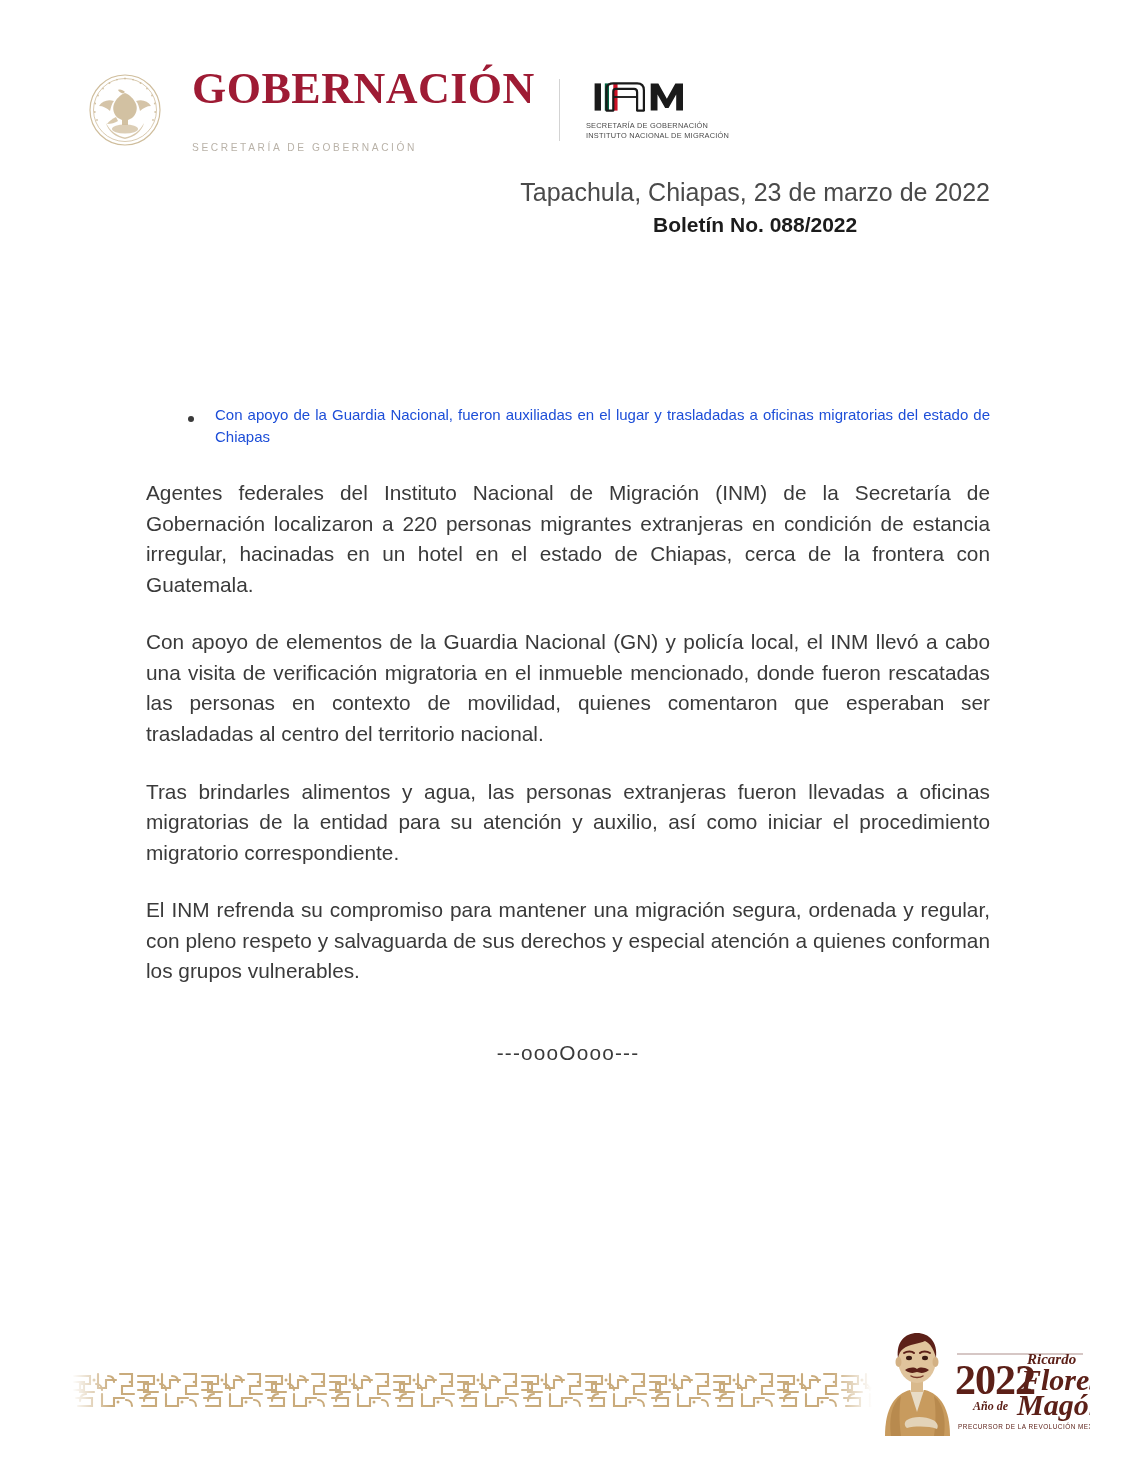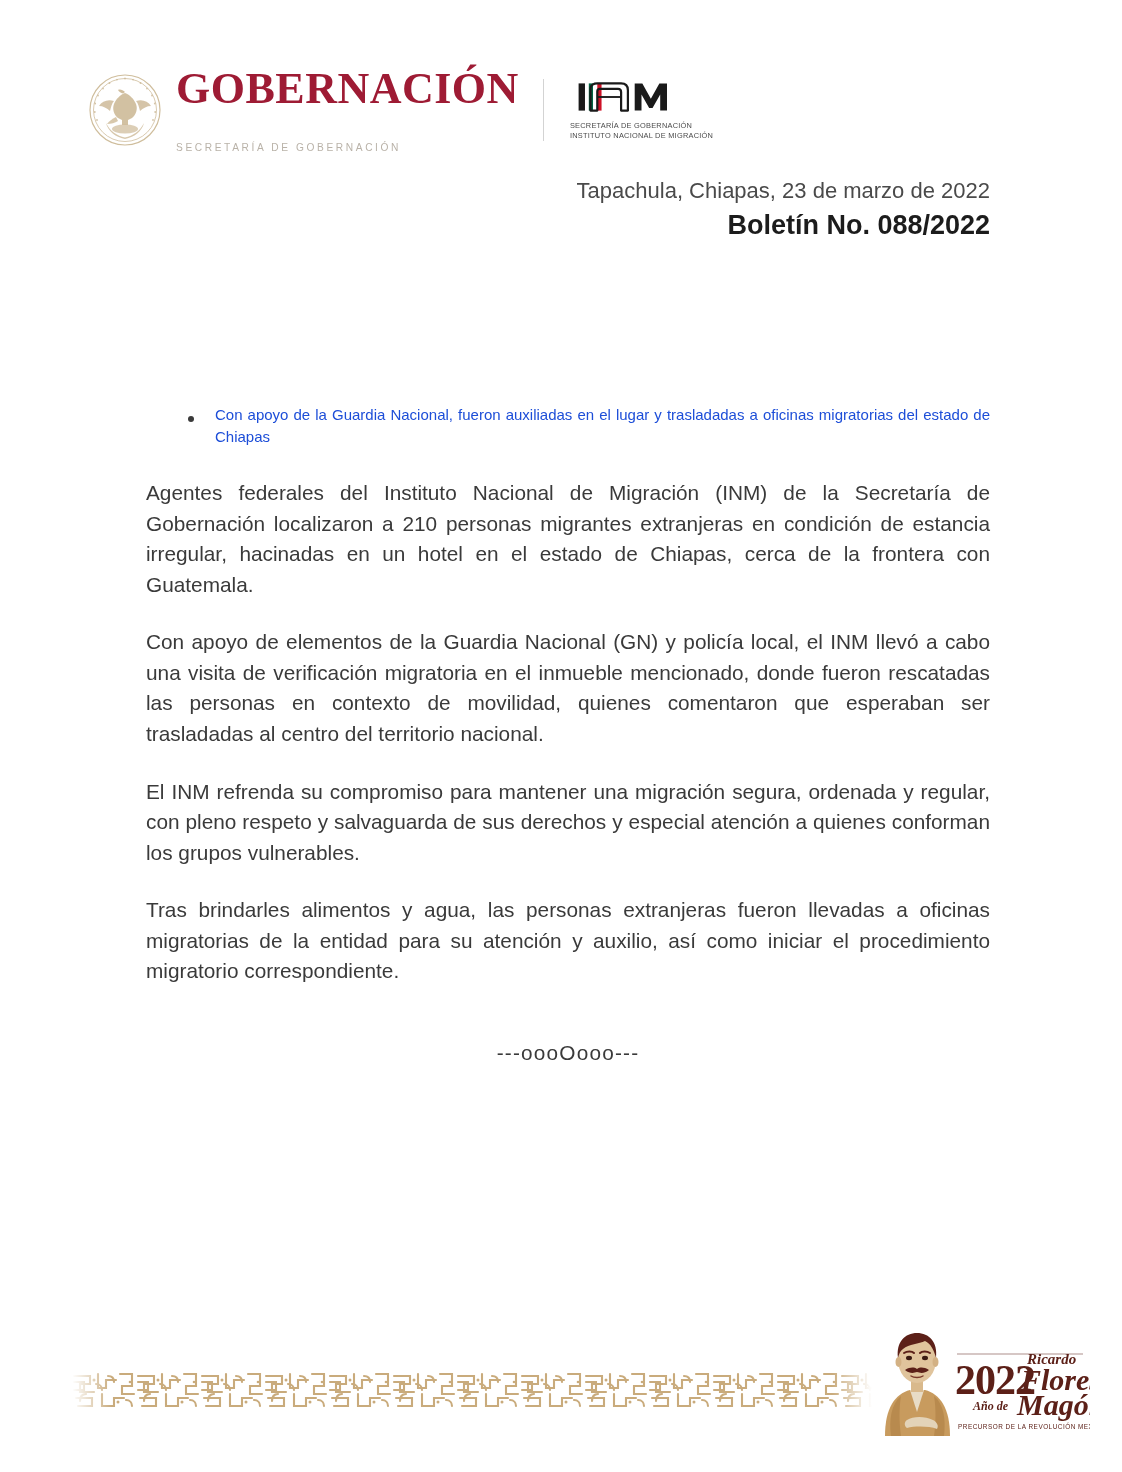--- a/index.html
+++ b/index.html
@@ -42,7 +42,7 @@
   }
 
   .gob-lockup {
-    margin-left: 14px;
+    margin-left: 30px;
     display: flex;
     flex-direction: column;
     justify-content: space-between;

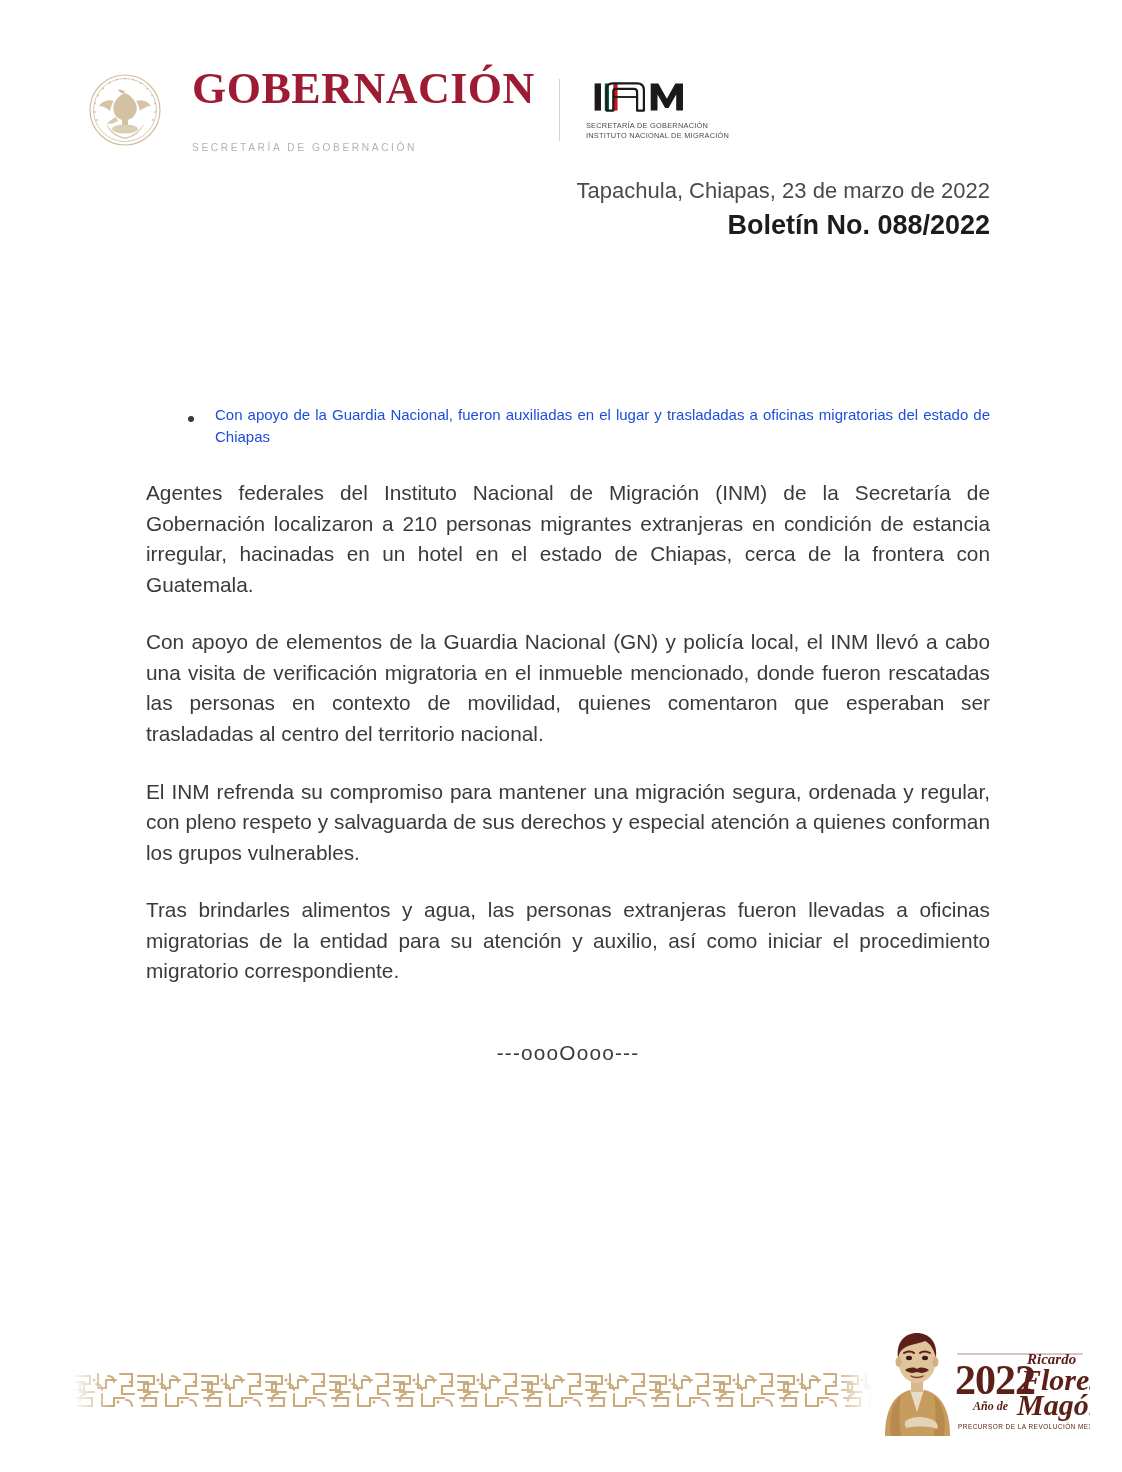--- a/index.html
+++ b/index.html
@@ -102,7 +102,7 @@
     color: #3d3d3d;
   }
   .date-line {
-    font-size: 22px;
+    font-size: 25px;
     line-height: 1.35;
     white-space: nowrap;
     color: #4a4a4a;

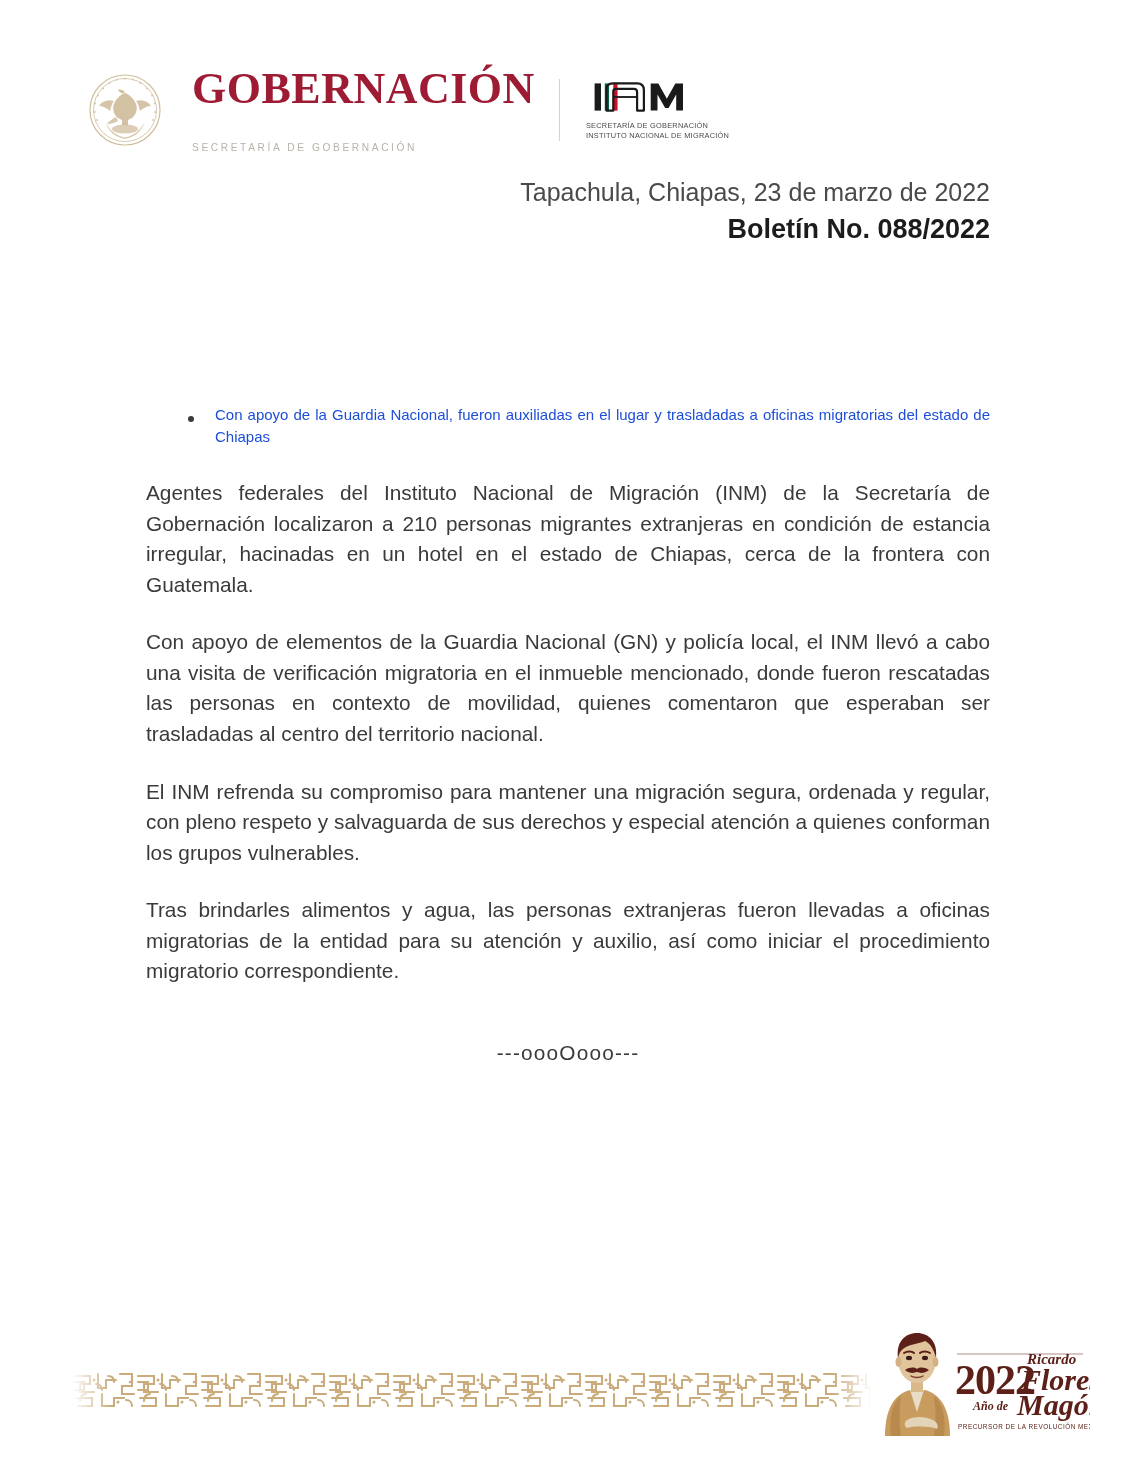--- a/index.html
+++ b/index.html
@@ -108,11 +108,12 @@
     color: #4a4a4a;
   }
   .bulletin-line {
-    font-size: 27px;
+    font-size: 21px;
     font-weight: 700;
     line-height: 1.45;
     white-space: nowrap;
     color: #1c1c1c;
+    text-align: center;
   }
 
   

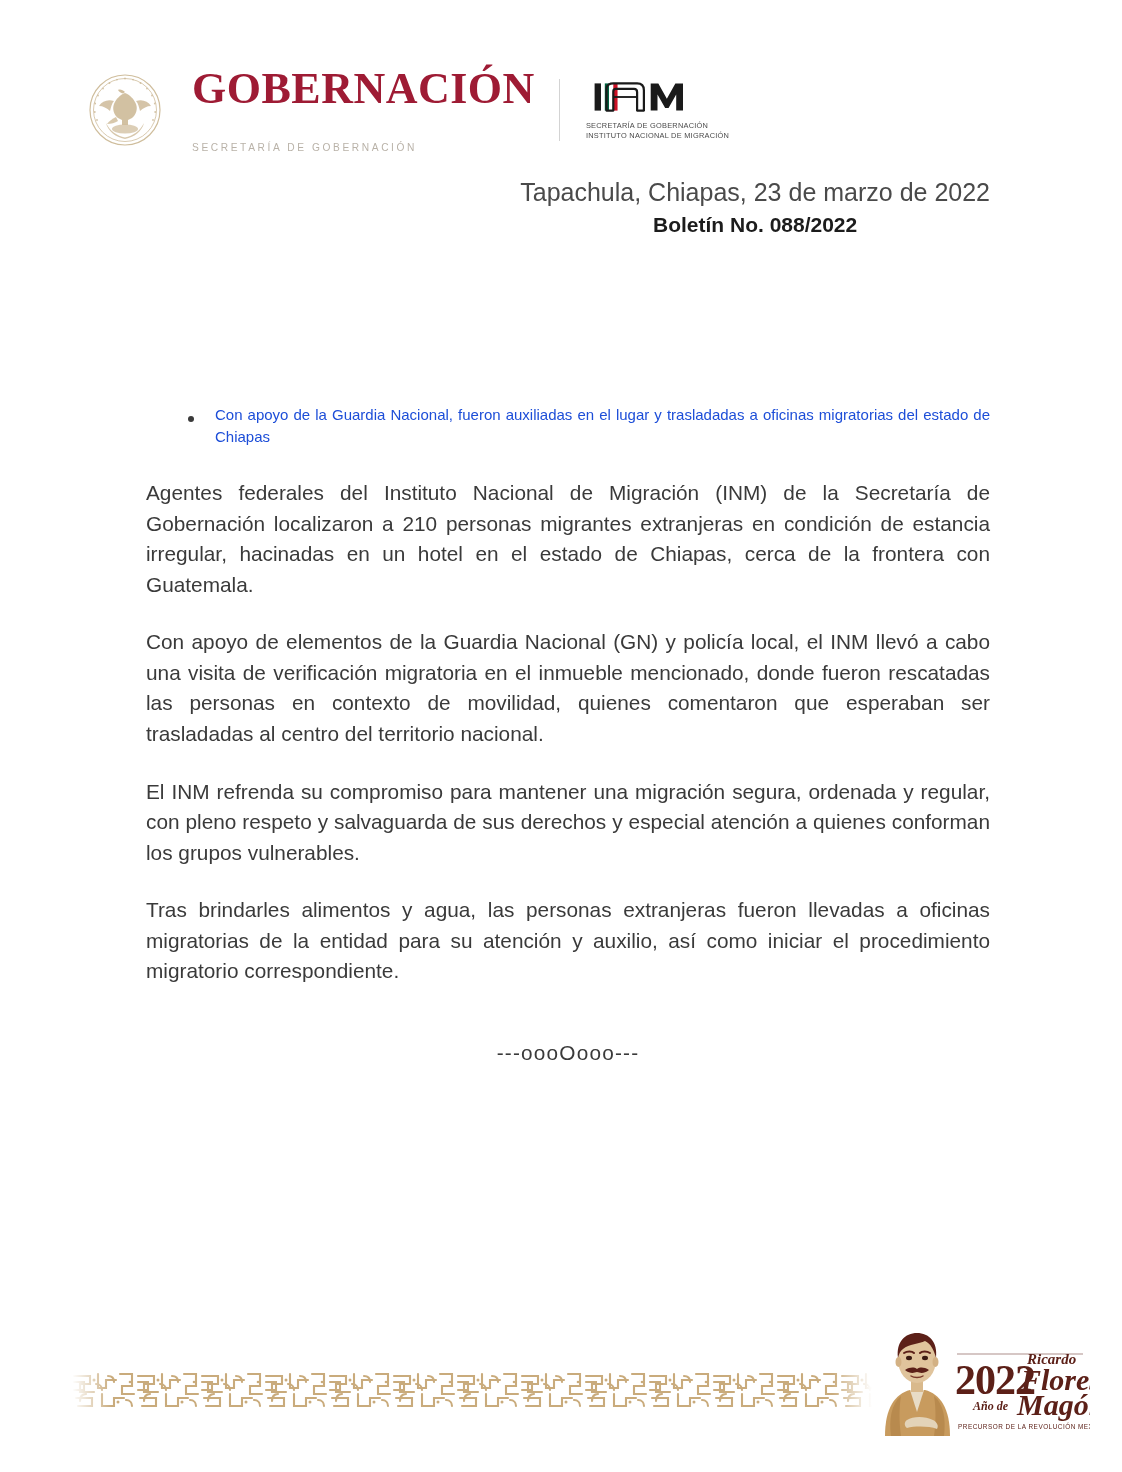--- a/index.html
+++ b/index.html
@@ -302,7 +302,7 @@
   </ul>
 
   <div class="body-copy">
-    <p>Agentes federales del Instituto Nacional de Migración (INM) de la Secretaría de Gobernación localizaron a 210 personas migrantes extranjeras en condición de estancia irregular, hacinadas en un hotel en el estado de Chiapas, cerca de la frontera con Guatemala.</p>
+    <p>Agentes federales del Instituto Nacional de Migración (INM) de la Secretaría de Gobernación localizaron a 220 personas migrantes extranjeras en condición de estancia irregular, hacinadas en un hotel en el estado de Chiapas, cerca de la frontera con Guatemala.</p>
     <p>Con apoyo de elementos de la Guardia Nacional (GN) y policía local, el INM llevó a cabo una visita de verificación migratoria en el inmueble mencionado, donde fueron rescatadas las personas en contexto de movilidad, quienes comentaron que esperaban ser trasladadas al centro del territorio nacional.</p>
     <p>El INM refrenda su compromiso para mantener una migración segura, ordenada y regular, con pleno respeto y salvaguarda de sus derechos y especial atención a quienes conforman los grupos vulnerables.</p>
     <p>Tras brindarles alimentos y agua, las personas extranjeras fueron llevadas a oficinas migratorias de la entidad para su atención y auxilio, así como iniciar el procedimiento migratorio correspondiente.</p>

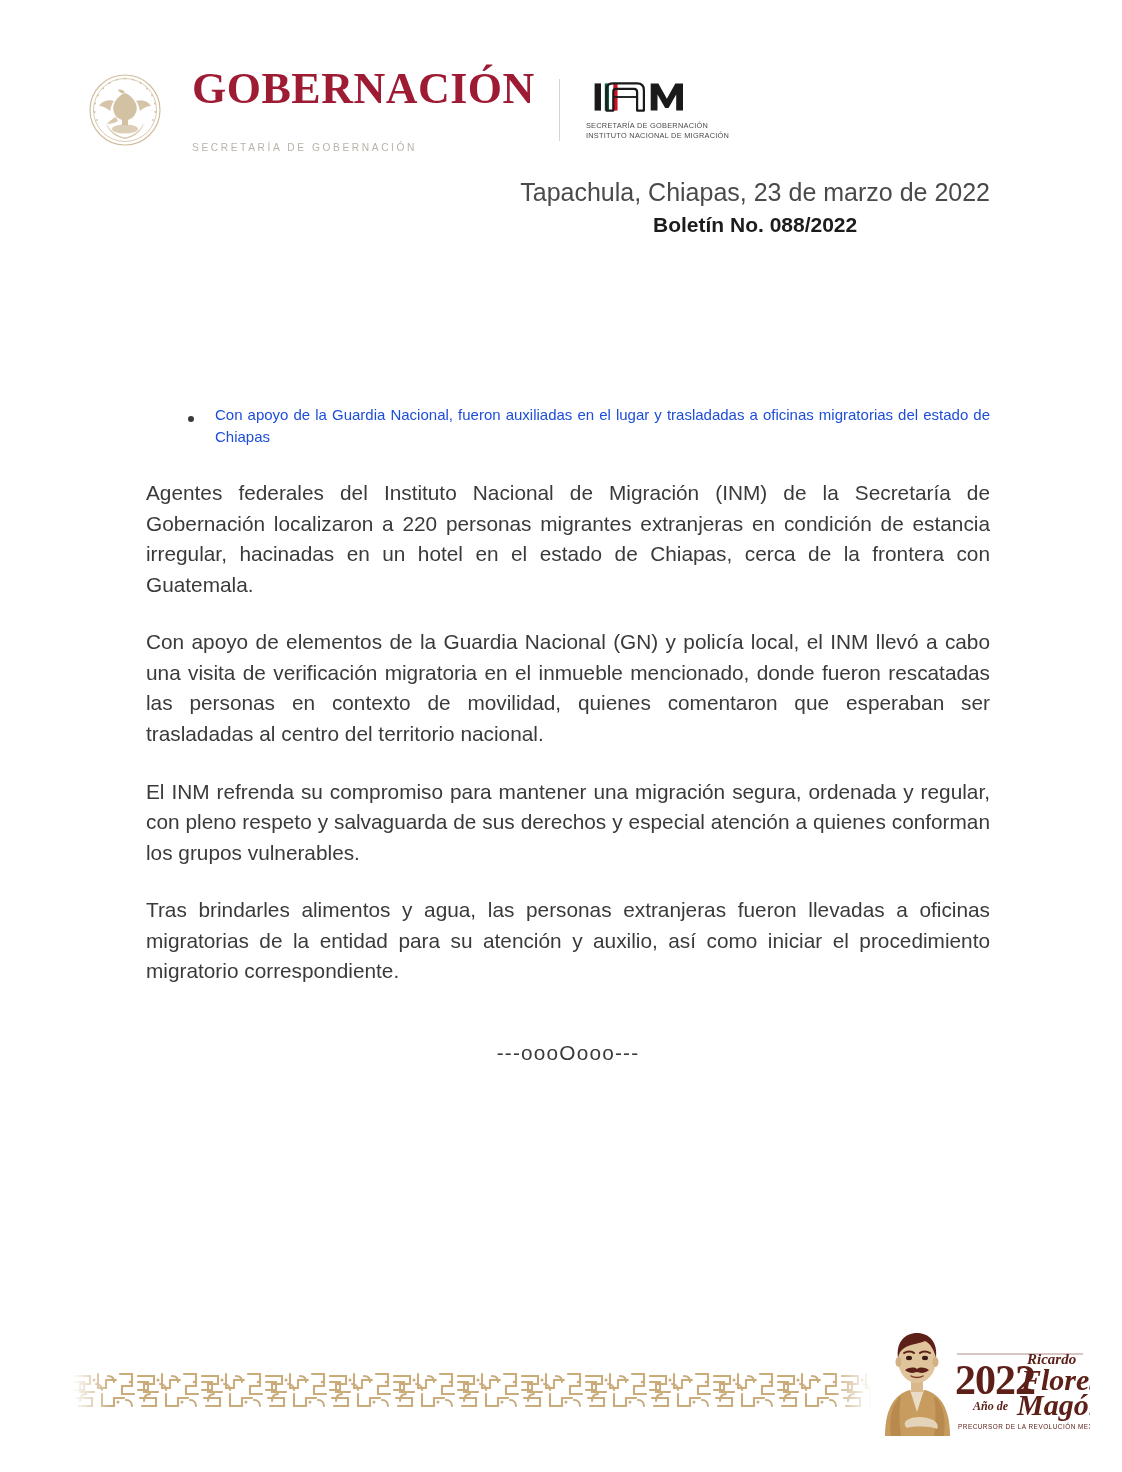--- a/index.html
+++ b/index.html
@@ -304,8 +304,8 @@
   <div class="body-copy">
     <p>Agentes federales del Instituto Nacional de Migración (INM) de la Secretaría de Gobernación localizaron a 220 personas migrantes extranjeras en condición de estancia irregular, hacinadas en un hotel en el estado de Chiapas, cerca de la frontera con Guatemala.</p>
     <p>Con apoyo de elementos de la Guardia Nacional (GN) y policía local, el INM llevó a cabo una visita de verificación migratoria en el inmueble mencionado, donde fueron rescatadas las personas en contexto de movilidad, quienes comentaron que esperaban ser trasladadas al centro del territorio nacional.</p>
+    <p>Tras brindarles alimentos y agua, las personas extranjeras fueron llevadas a oficinas migratorias de la entidad para su atención y auxilio, así como iniciar el procedimiento migratorio correspondiente.</p>
     <p>El INM refrenda su compromiso para mantener una migración segura, ordenada y regular, con pleno respeto y salvaguarda de sus derechos y especial atención a quienes conforman los grupos vulnerables.</p>
-    <p>Tras brindarles alimentos y agua, las personas extranjeras fueron llevadas a oficinas migratorias de la entidad para su atención y auxilio, así como iniciar el procedimiento migratorio correspondiente.</p>
     <div class="closing">---oooOooo---</div>
   </div>
 

